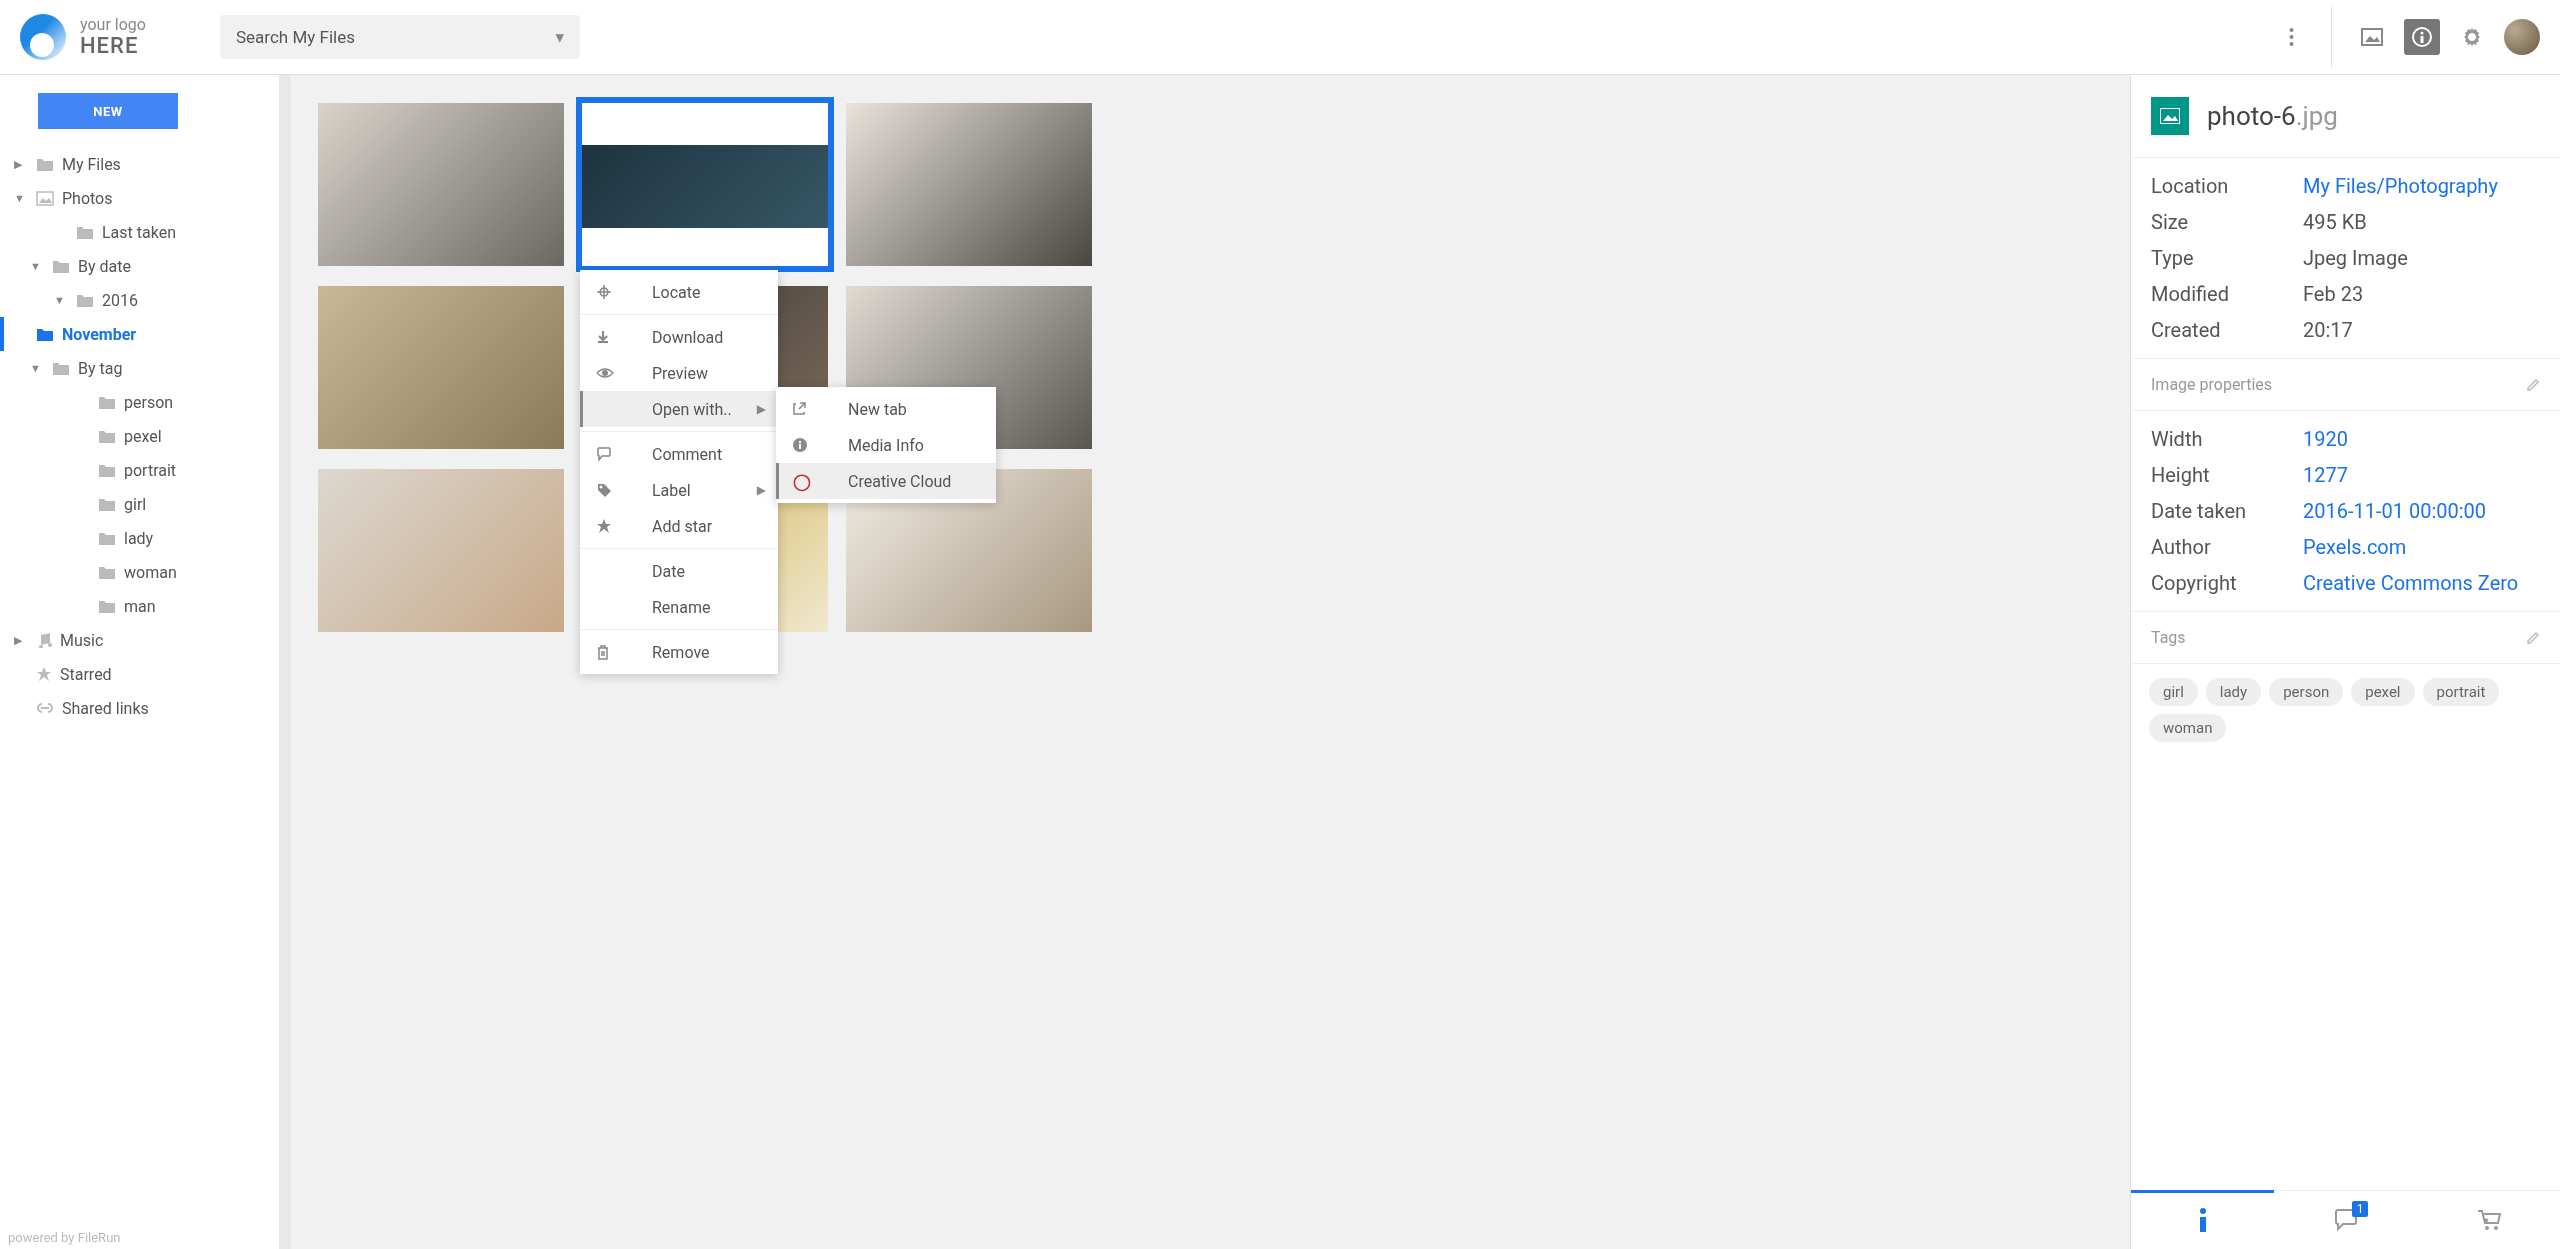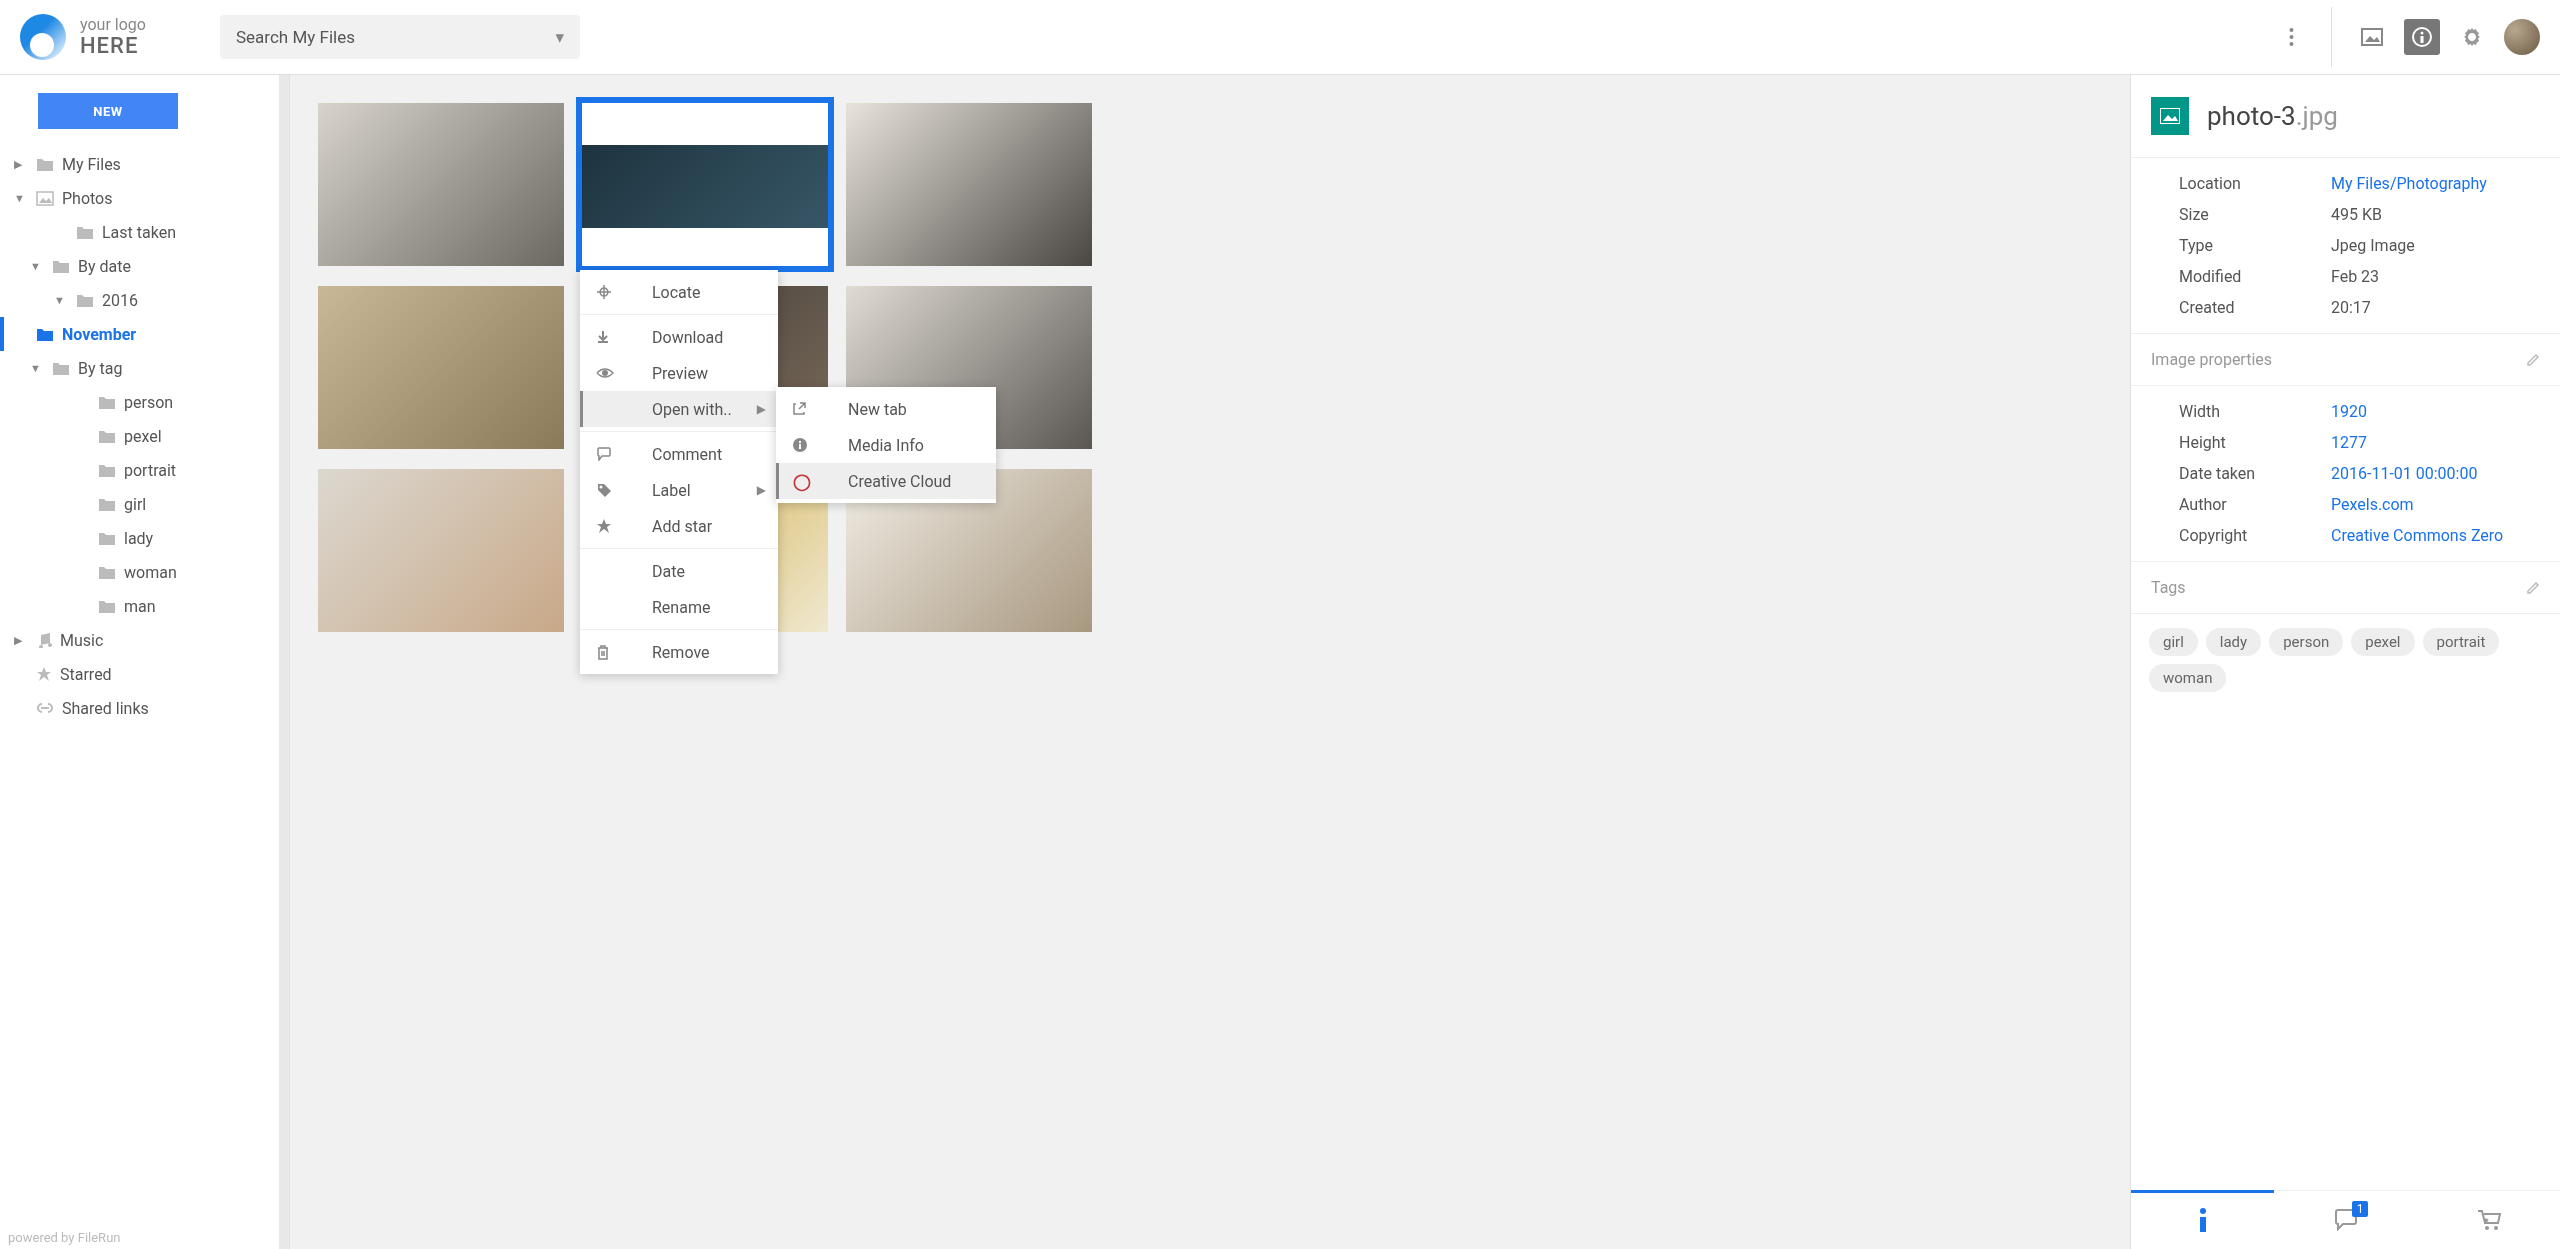--- a/index.html
+++ b/index.html
@@ -434,7 +434,7 @@
           </svg>
       </div>
       <div class="det-title">
-        <span>photo-3</span><span class="ext">.jpg</span>
+        <span>photo-6</span><span class="ext">.jpg</span>
       </div>
     </div>
     <div class="det-sep"></div>

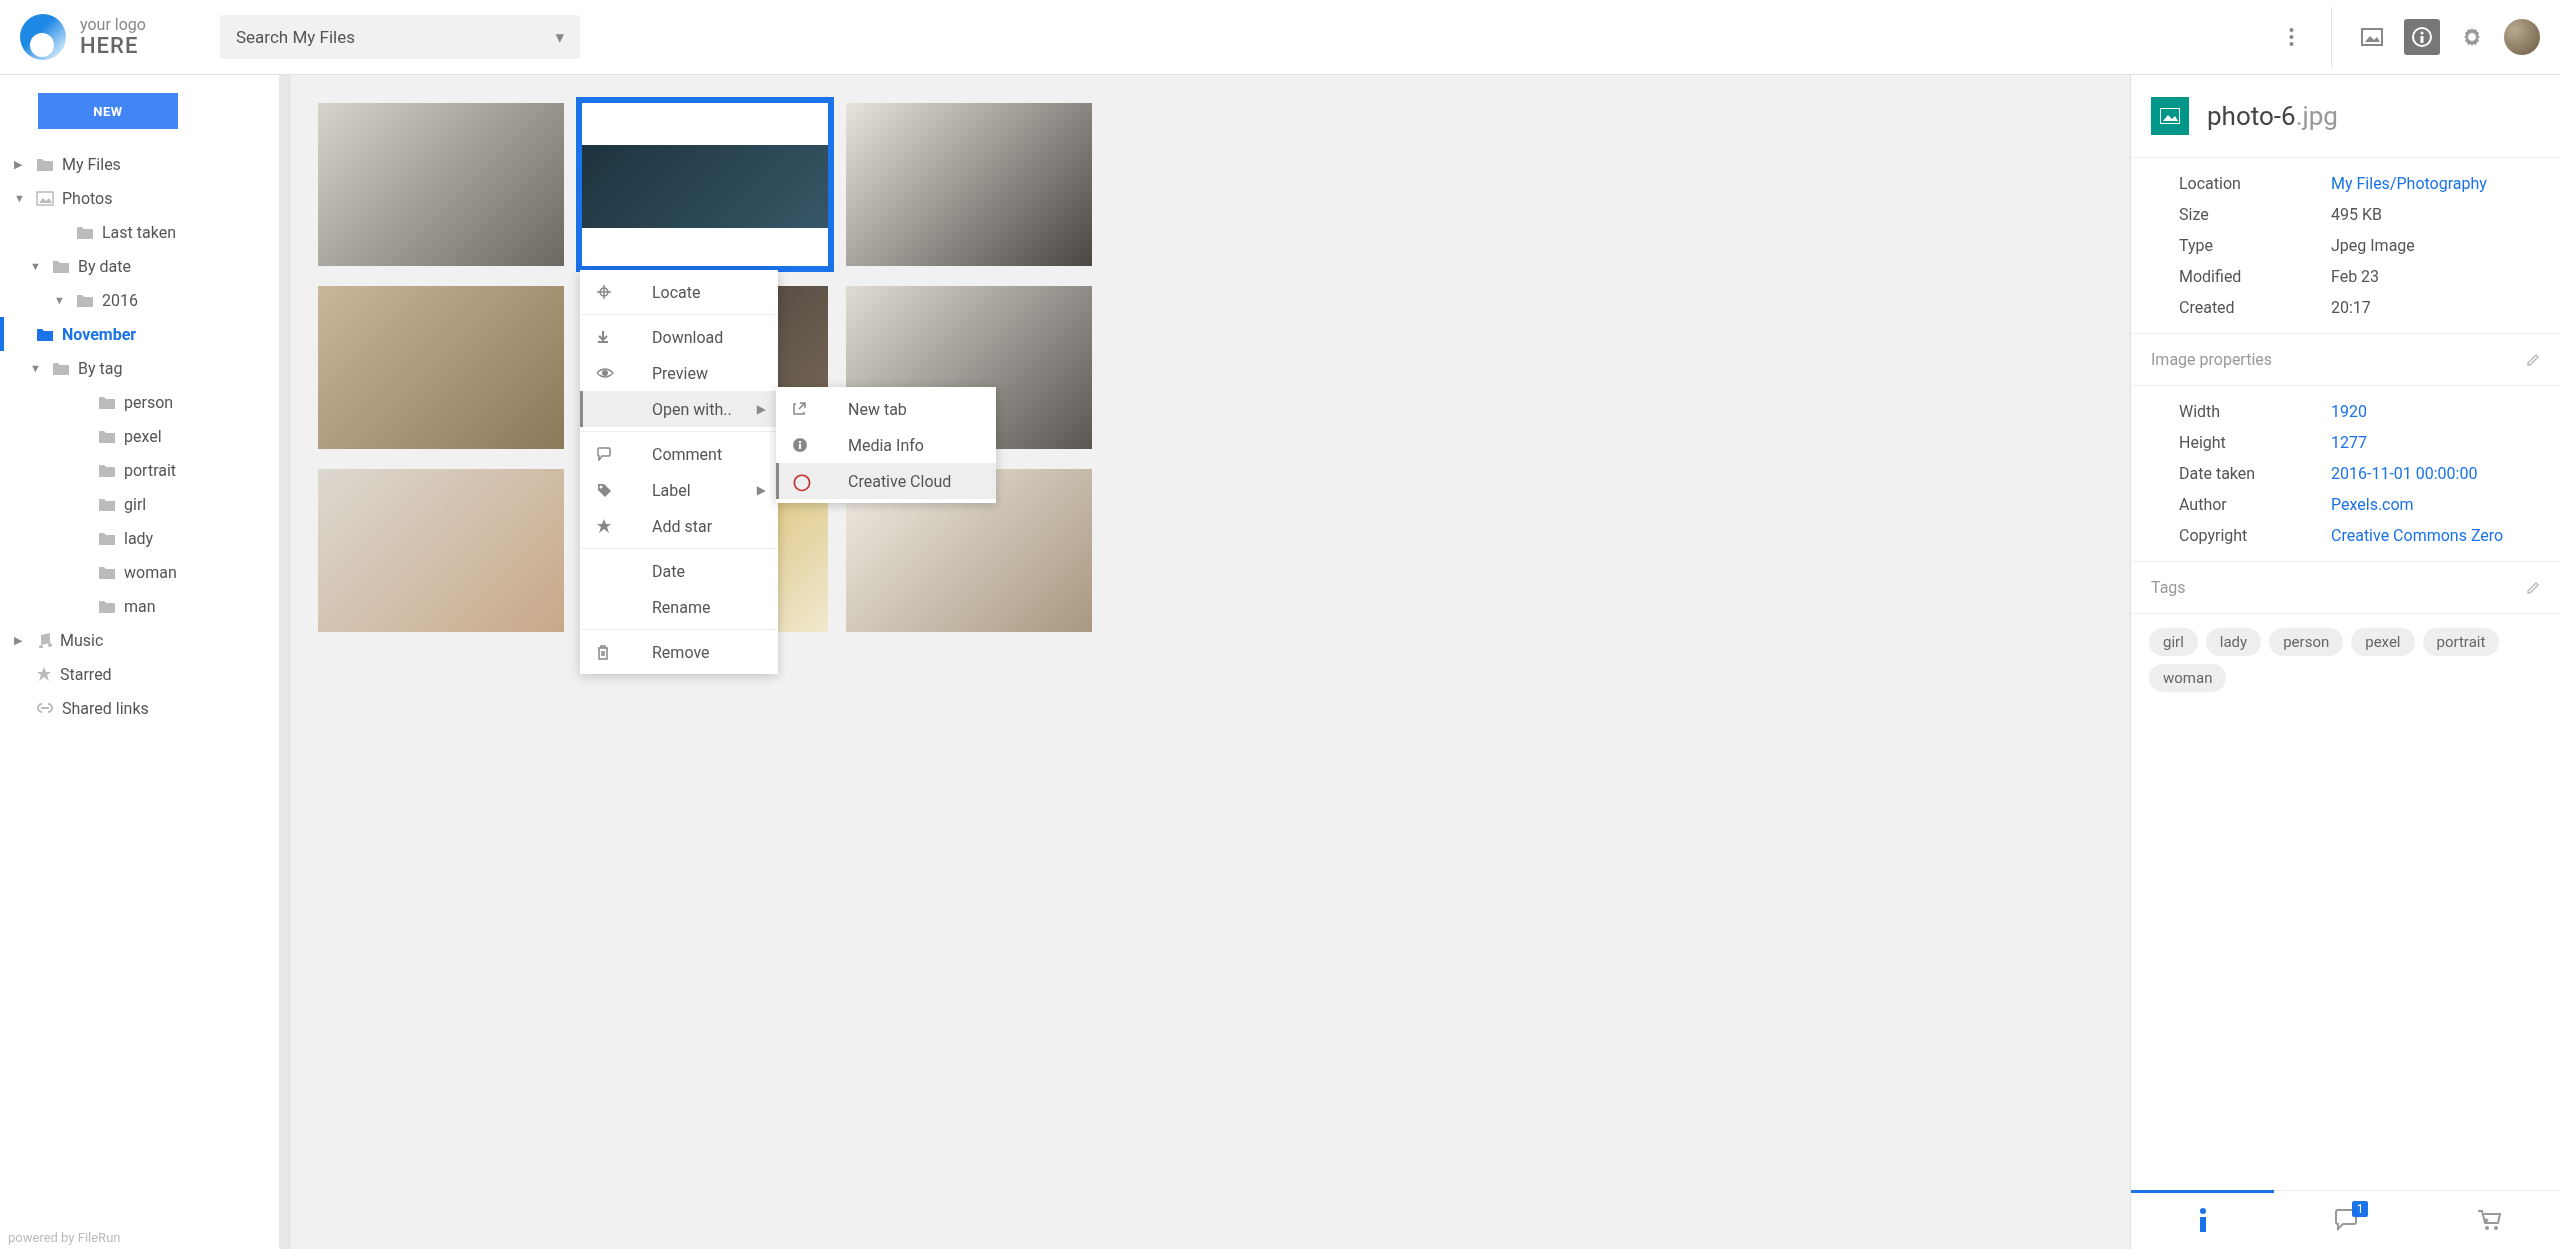--- a/index.html
+++ b/index.html
@@ -81,7 +81,7 @@
 .det-sep { height: 1px; background: #eee; }
 
 .det-table { padding: 10px 0; }
-.det-row { display: flex; padding: 6px 20px; font-size: 16px; margin-left: 28px; }
+.det-row { display: flex; padding: 6px 20px; font-size: 20px; }
 .det-label { width: 152px; color: #555; }
 .det-value { color: #555; }
 .det-value.link { color: #1a73e8; }

